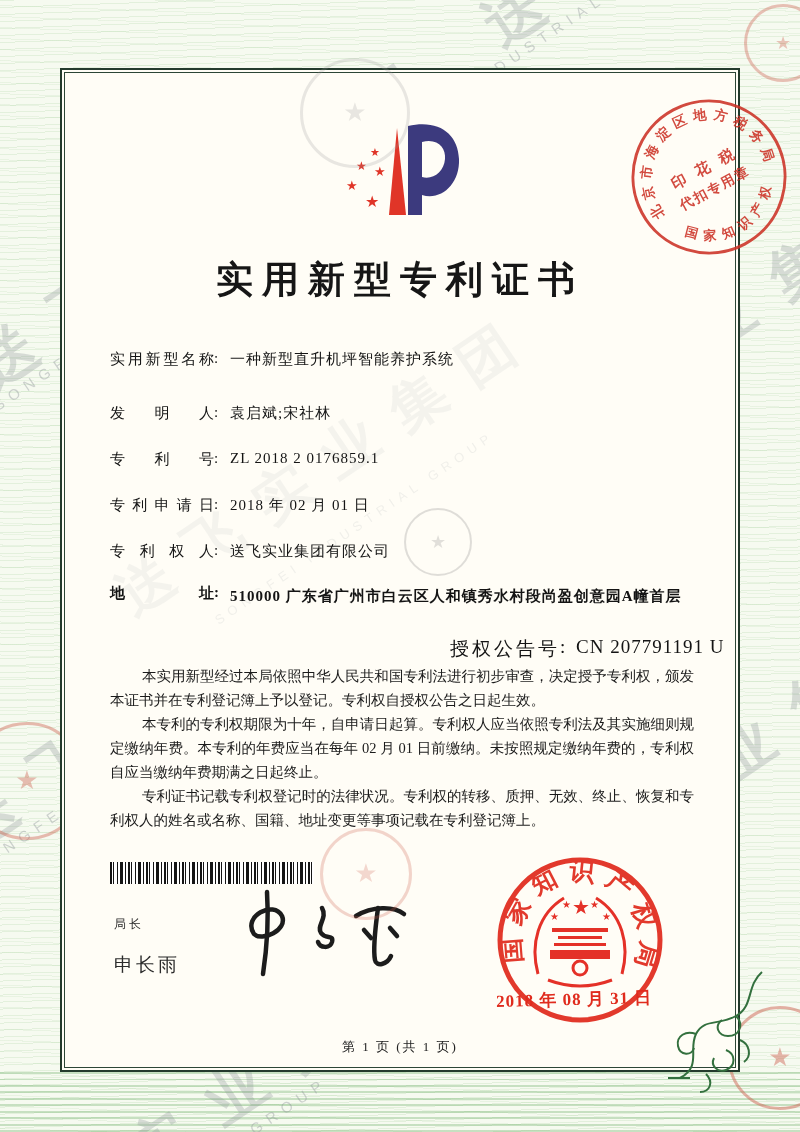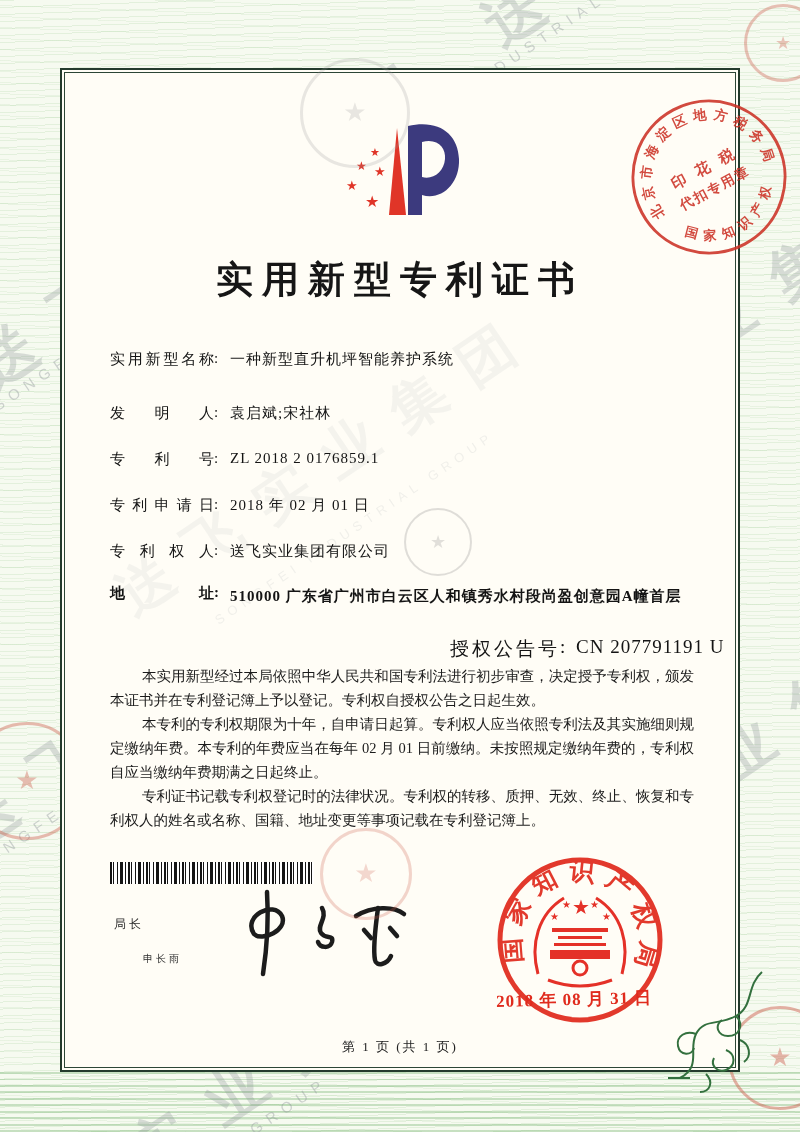--- a/index.html
+++ b/index.html
@@ -58,8 +58,8 @@
       #151515 15px 16px,#fff 16px 18px);}
   .director-title{position:absolute;left:52px;top:846px;font-size:12px;letter-spacing:3px;
       color:#2b2b2b;font-family:"Liberation Sans","DejaVu Sans",sans-serif;}
-  .director-name{position:absolute;left:52px;top:882px;font-size:10px;letter-spacing:3px;
-      color:#2b2b2b;font-family:"Liberation Sans","DejaVu Sans",sans-serif;margin-left:29px;}
+  .director-name{position:absolute;left:52px;top:882px;font-size:19px;letter-spacing:3px;
+      color:#2b2b2b;font-family:"Liberation Sans","DejaVu Sans",sans-serif;}
   .signature{position:absolute;left:160px;top:812px;width:220px;height:100px;}
   .seal{position:absolute;left:428px;top:782px;width:180px;height:180px;opacity:.93;}
   .seal-date{position:absolute;left:434px;top:918px;font-size:17px;font-weight:700;

